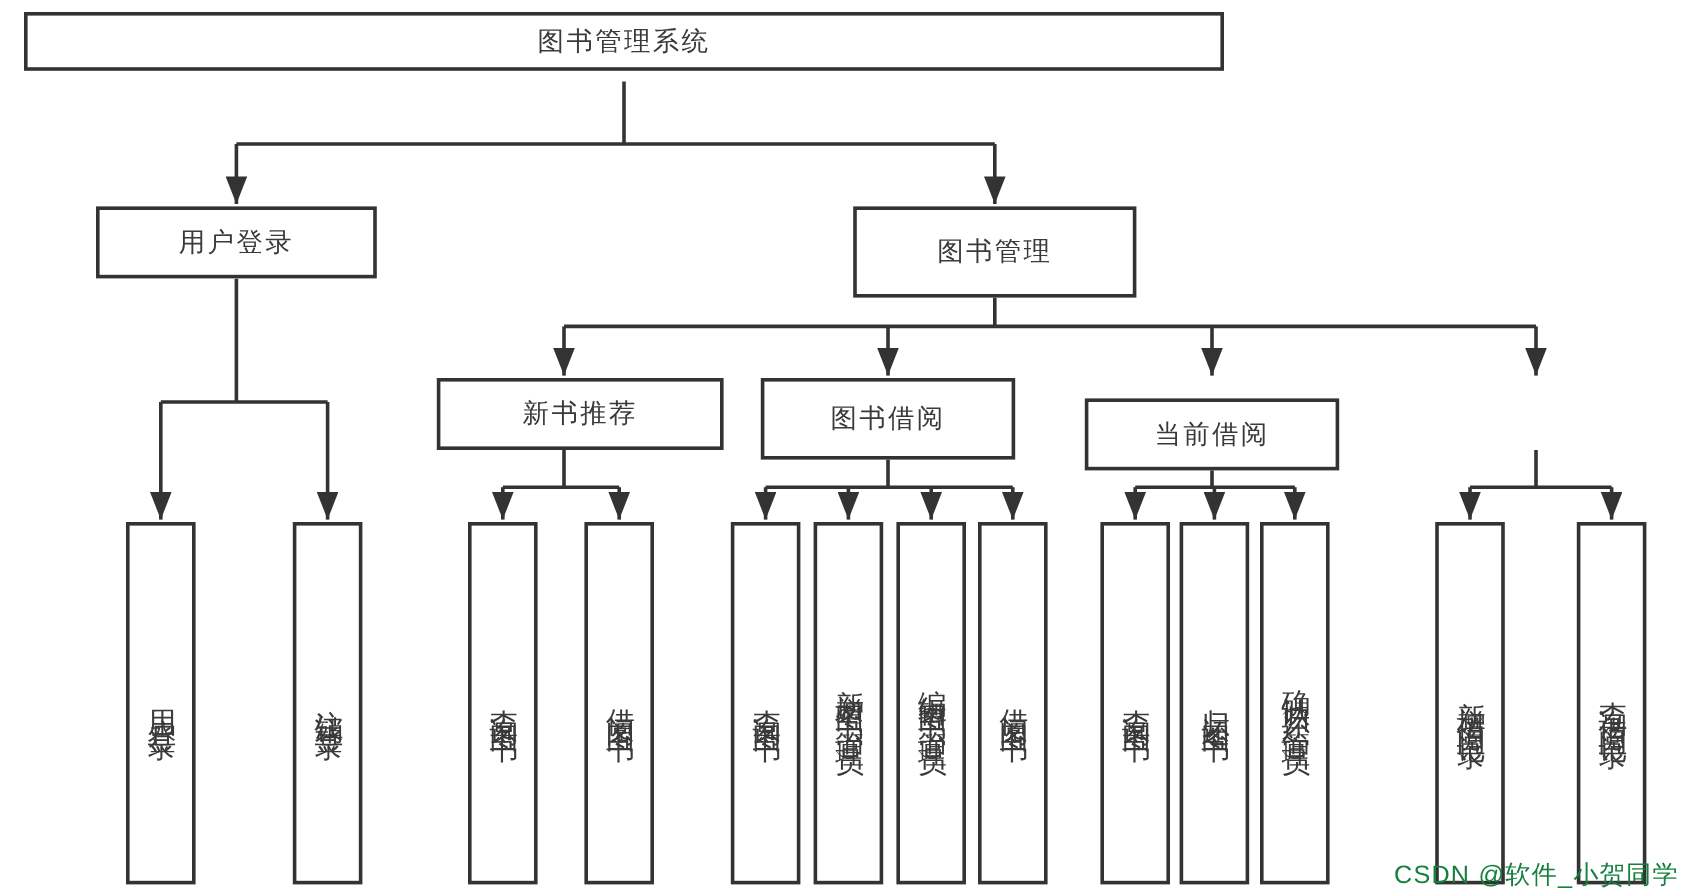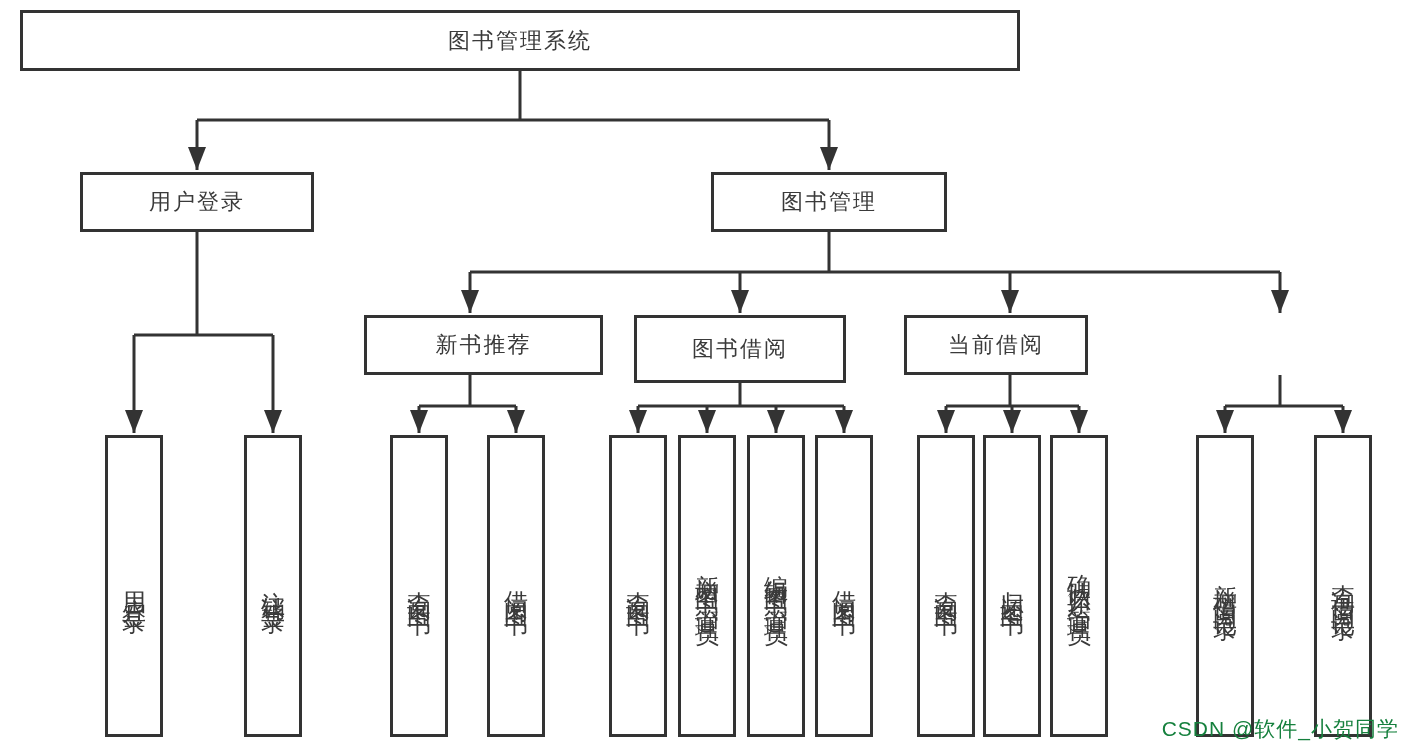--- a/index.html
+++ b/index.html
@@ -102,7 +102,7 @@
     </g>
   </svg>
 
-  <div class="node h" style="left:20px; top:10px; width:1000px; height:61px;">图书管理系统</div>
+  <div class="node h" style="left:20px; top:10px; width:1000px; height:49px;">图书管理系统</div>
 
   <div class="node h" style="left:80px; top:172px; width:234px; height:60px;">用户登录</div>
   <div class="node h" style="left:711px; top:172px; width:236px; height:60px;">图书管理</div>

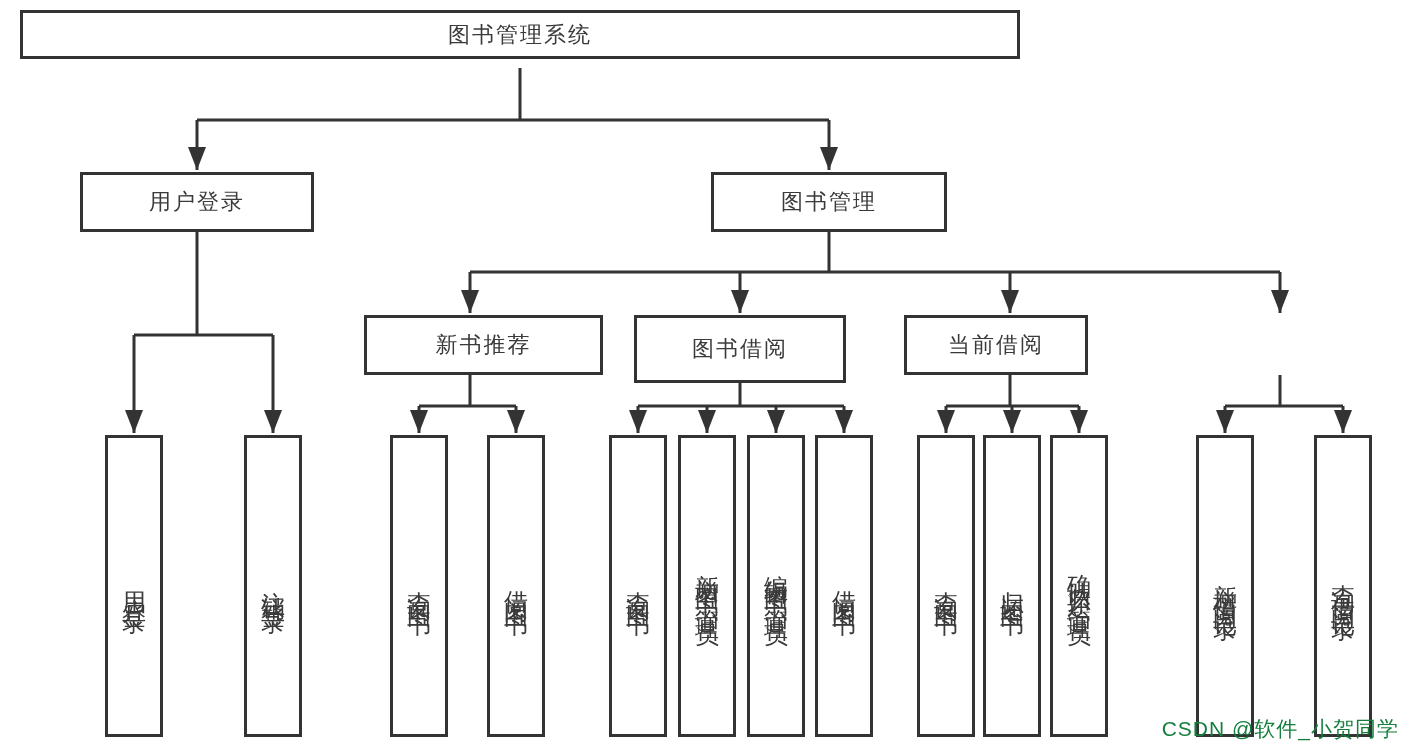--- a/index.html
+++ b/index.html
@@ -105,7 +105,7 @@
   <div class="node h" style="left:20px; top:10px; width:1000px; height:49px;">图书管理系统</div>
 
   <div class="node h" style="left:80px; top:172px; width:234px; height:60px;">用户登录</div>
-  <div class="node h" style="left:711px; top:172px; width:236px; height:60px;">图书管理</div>
+  <div class="node h" style="left:711px; top:172px; width:236px; height:76px;">图书管理</div>
 
   <div class="node h" style="left:364px; top:315px; width:239px; height:60px;">新书推荐</div>
   <div class="node h" style="left:634px; top:315px; width:212px; height:68px;">图书借阅</div>

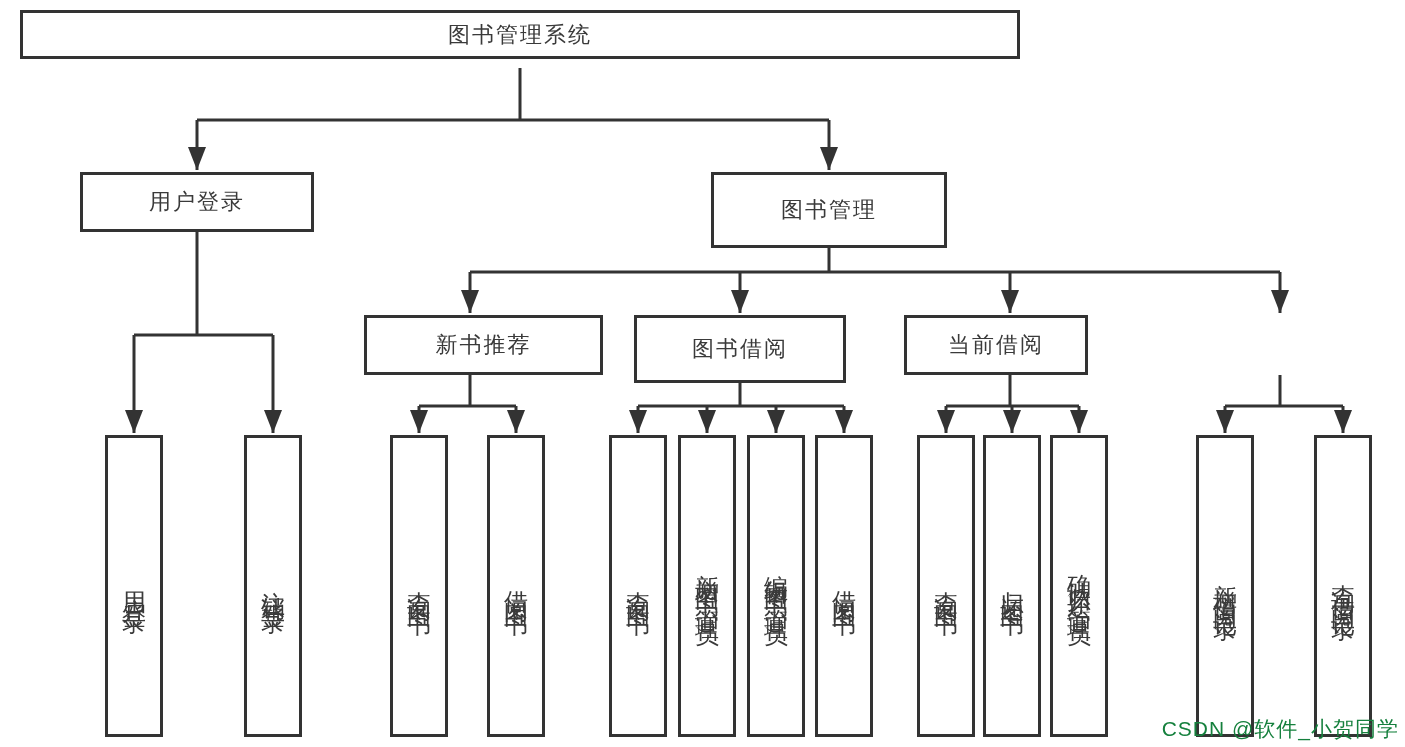--- a/index.html
+++ b/index.html
@@ -109,7 +109,7 @@
 
   <div class="node h" style="left:364px; top:315px; width:239px; height:60px;">新书推荐</div>
   <div class="node h" style="left:634px; top:315px; width:212px; height:68px;">图书借阅</div>
-  <div class="node h" style="left:904px; top:315px; width:184px; height:60px;">当前借阅</div>
+  <div class="node h" style="left:904px; top:332px; width:212px; height:60px;">当前借阅</div>
 
   <div class="node v" style="left:105px; top:435px; width:58px; height:302px;">用户登录</div>
   <div class="node v" style="left:244px; top:435px; width:58px; height:302px;">注销登录</div>

